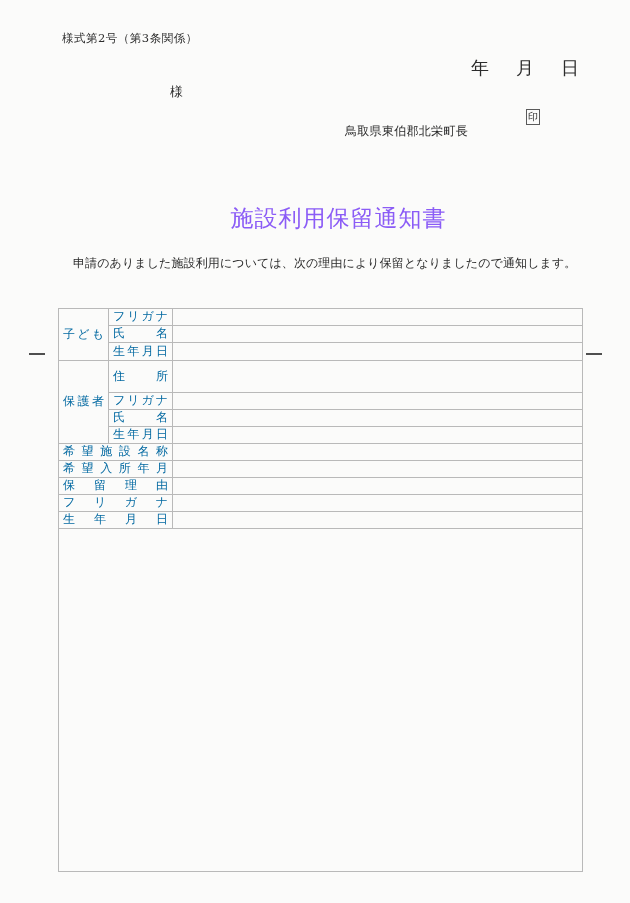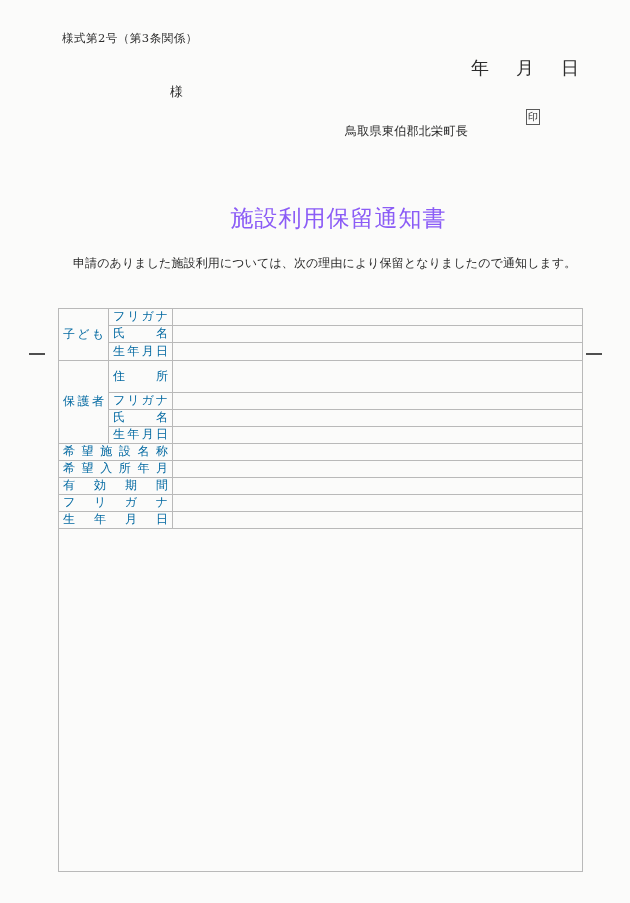--- a/index.html
+++ b/index.html
@@ -163,7 +163,7 @@
       </tr>
       <tr class="h17">
         <td class="wide-label" colspan="2">
-          <div class="jlabel">有効期間</div>
+          <div class="jlabel">保留理由</div>
         </td>
         <td class="value"></td>
       </tr>

